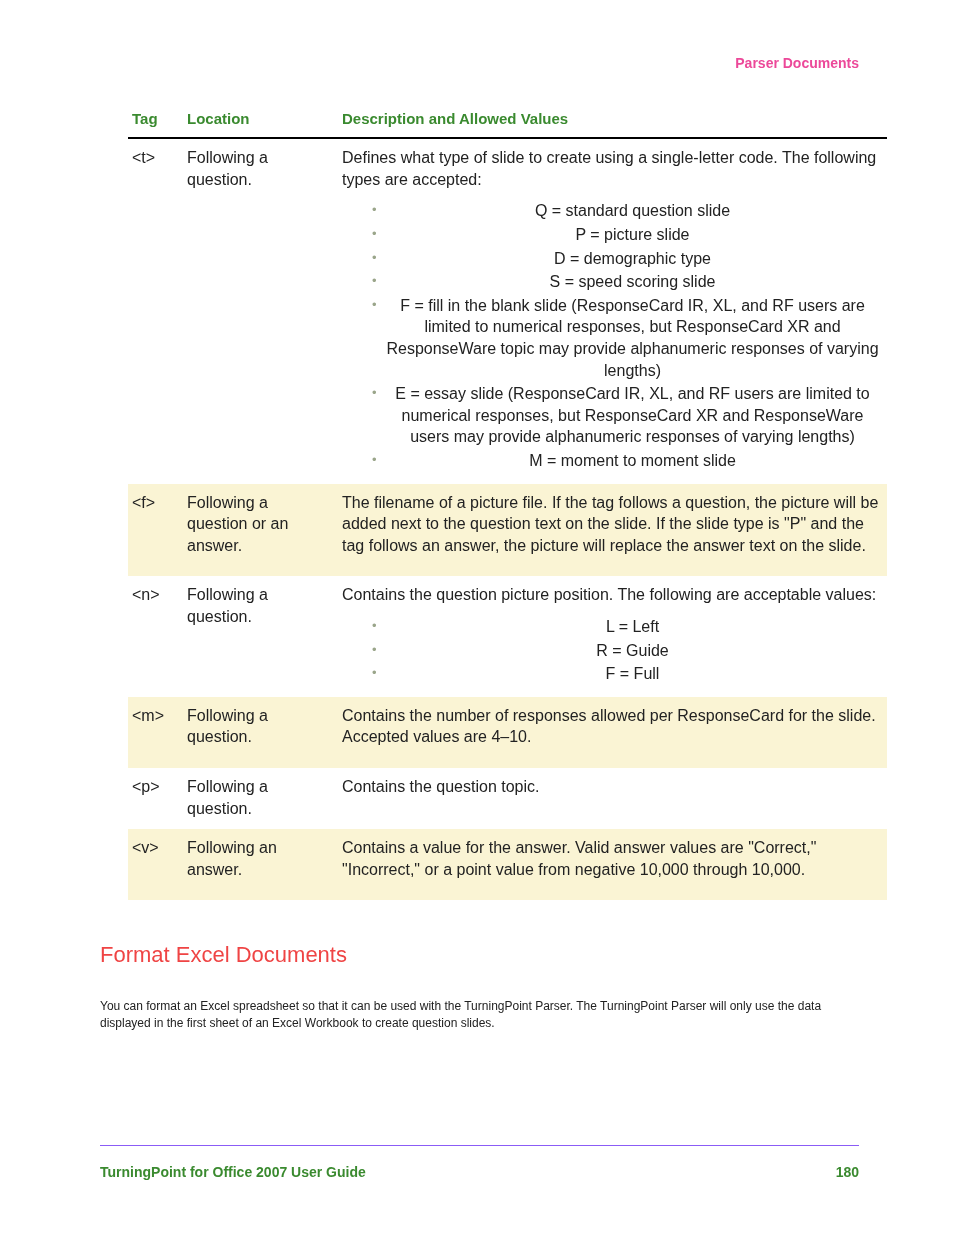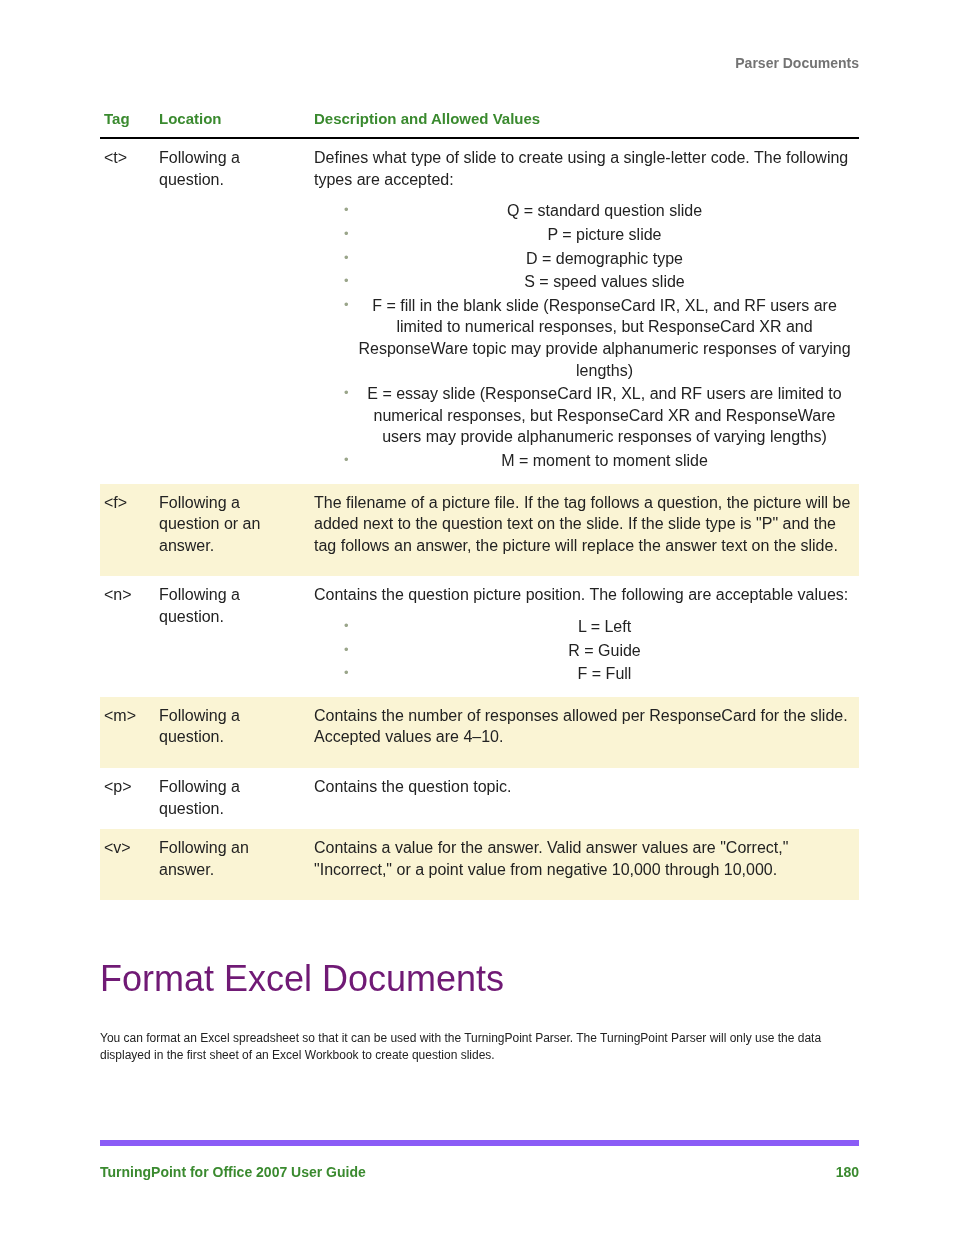--- a/index.html
+++ b/index.html
@@ -16,7 +16,7 @@
   }
   .running-head {
     text-align: right;
-    color: #737373;
+    color: #ec4899;
     font-weight: 700;
     font-size: 14px;
     margin-bottom: 32px;

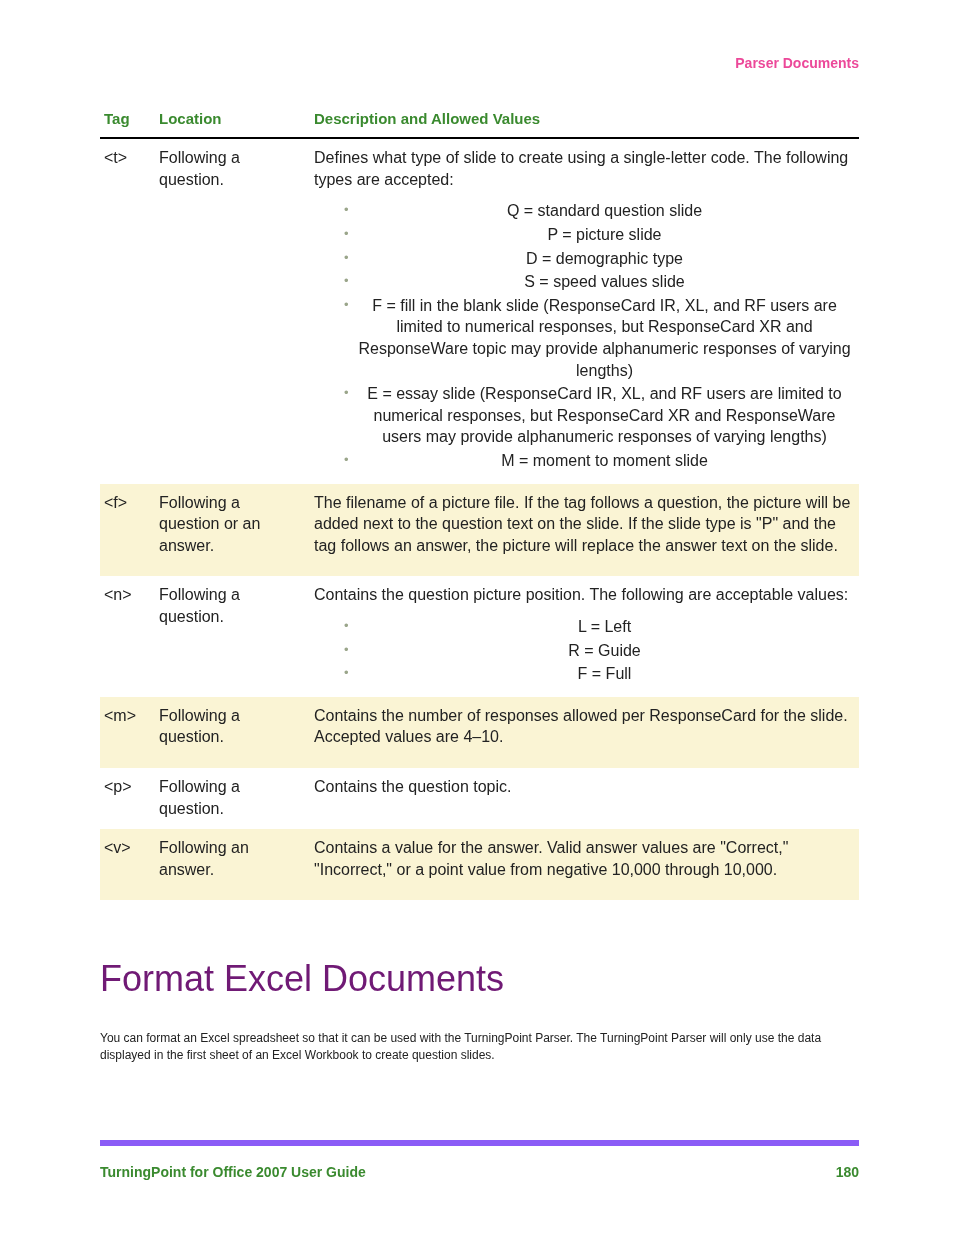--- a/index.html
+++ b/index.html
@@ -26,6 +26,7 @@
     border-collapse: collapse;
     font-size: 16px;
     line-height: 1.35;
+    margin-left: 28px;
   }
   table.tags thead th {
     text-align: left;

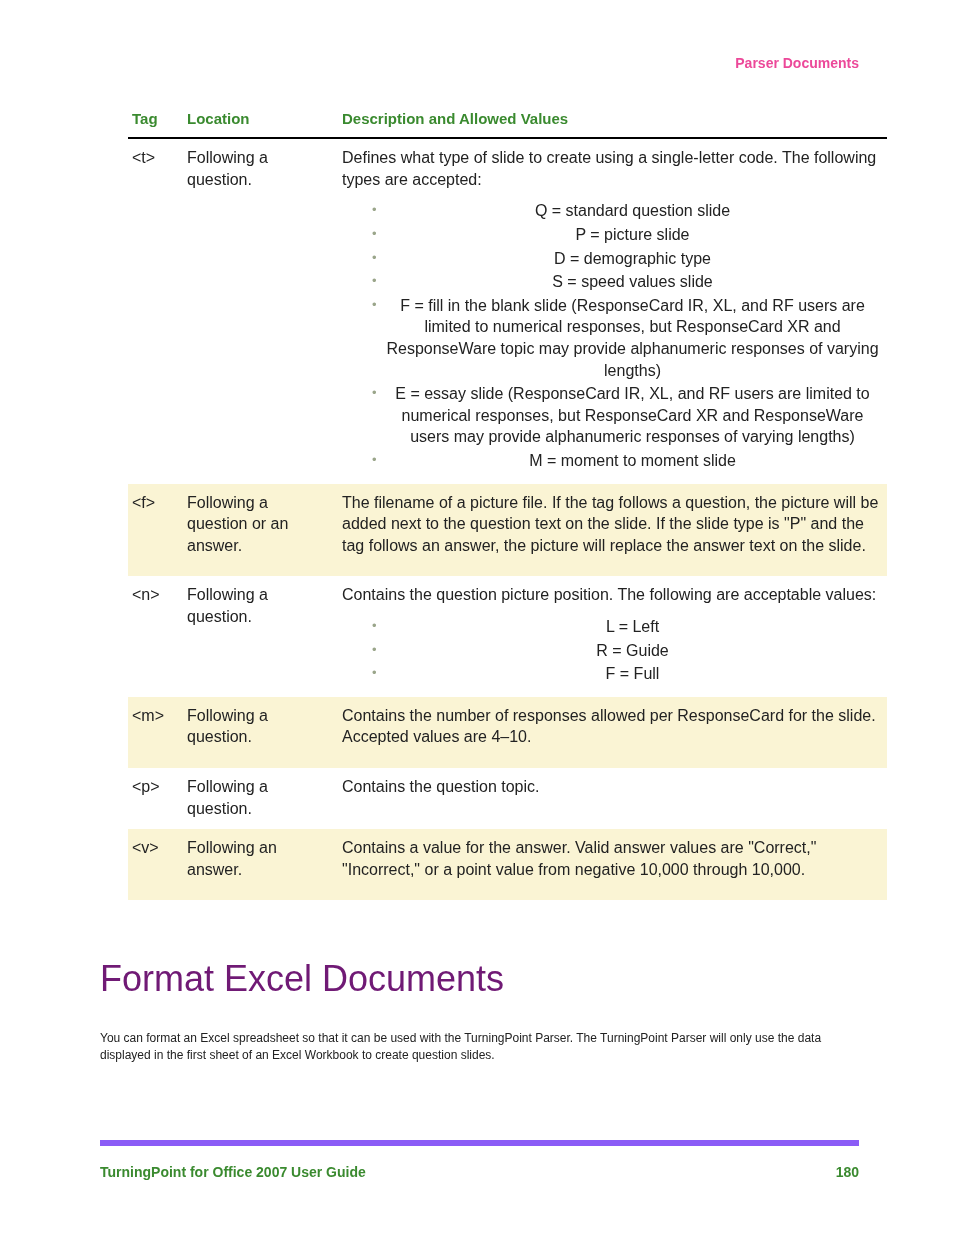--- a/index.html
+++ b/index.html
@@ -117,7 +117,7 @@
               <li>Q = standard question slide</li>
               <li>P = picture slide</li>
               <li>D = demographic type</li>
-              <li>S = speed values slide</li>
+              <li>S = speed scoring slide</li>
               <li>F = fill in the blank slide (ResponseCard IR, XL, and RF users are limited to numerical responses, but ResponseCard XR and ResponseWare topic may provide alphanumeric responses of varying lengths)</li>
               <li>E = essay slide (ResponseCard IR, XL, and RF users are limited to numerical responses, but ResponseCard XR and ResponseWare users may provide alphanumeric responses of varying lengths)</li>
               <li>M = moment to moment slide</li>

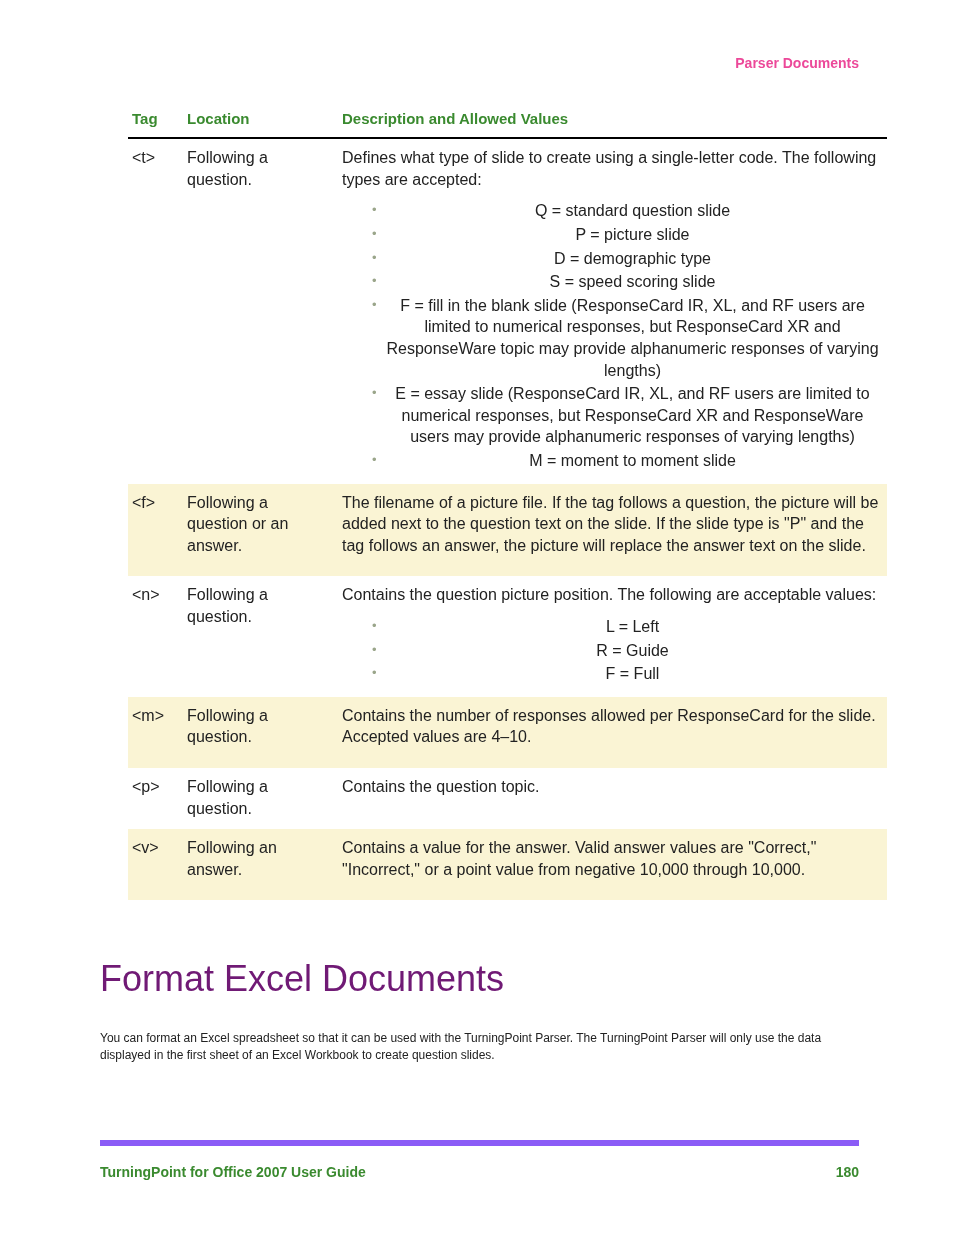--- a/index.html
+++ b/index.html
@@ -65,9 +65,9 @@
   }
   h1.section {
     font-weight: 400;
-    font-size: 36px;
-    color: #701a75;
-    margin-top: 58px;
+    font-size: 22px;
+    color: #ef4444;
+    margin-top: 42px;
     margin-bottom: 30px;
   }
   p.body {

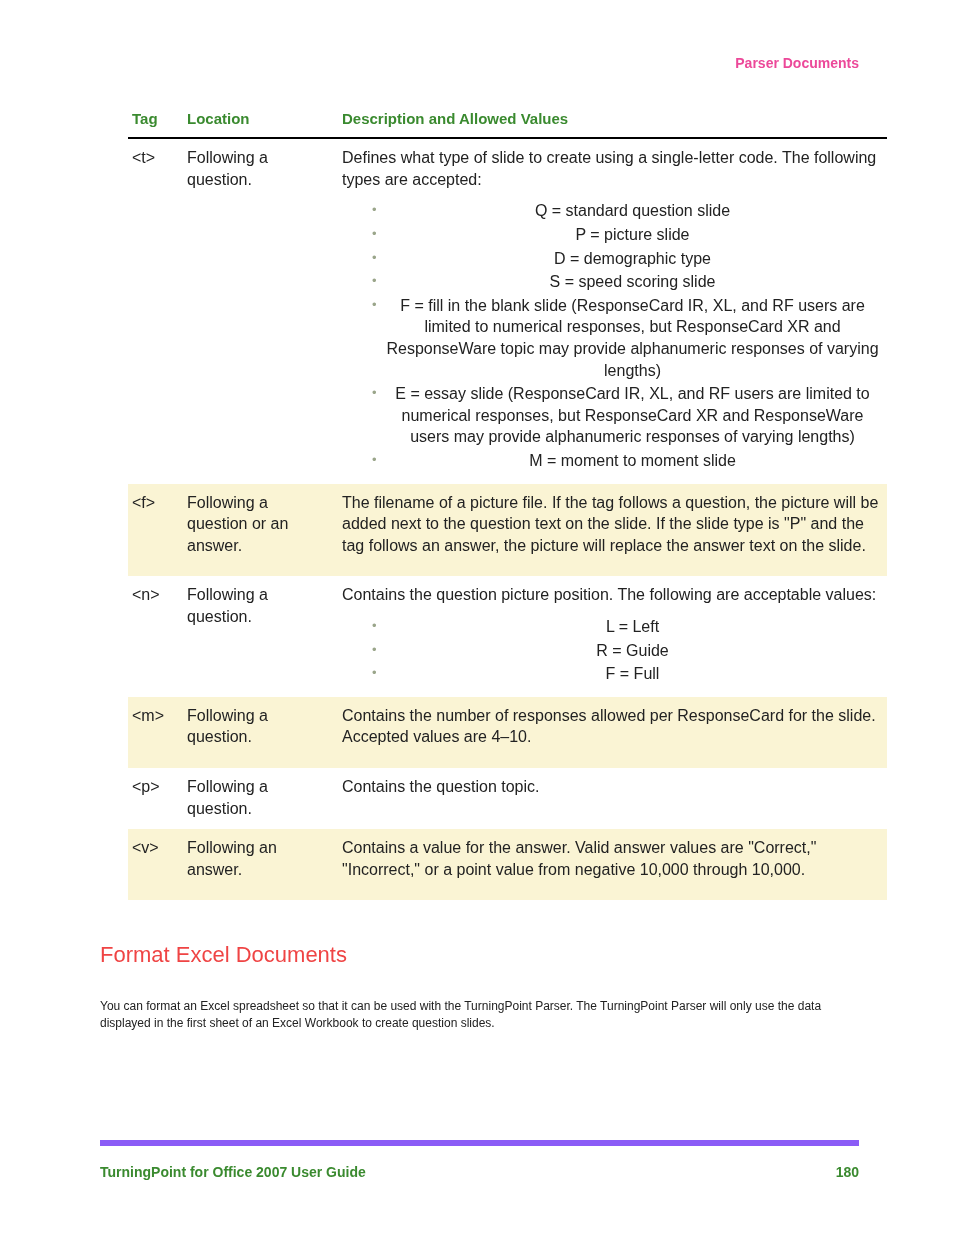--- a/index.html
+++ b/index.html
@@ -79,7 +79,7 @@
     left: 100px;
     right: 95px;
     bottom: 55px;
-    border-top: 6px solid #8b5cf6;
+    border-top: 1px solid #8b5cf6;
     padding-top: 18px;
     display: flex;
     justify-content: space-between;

